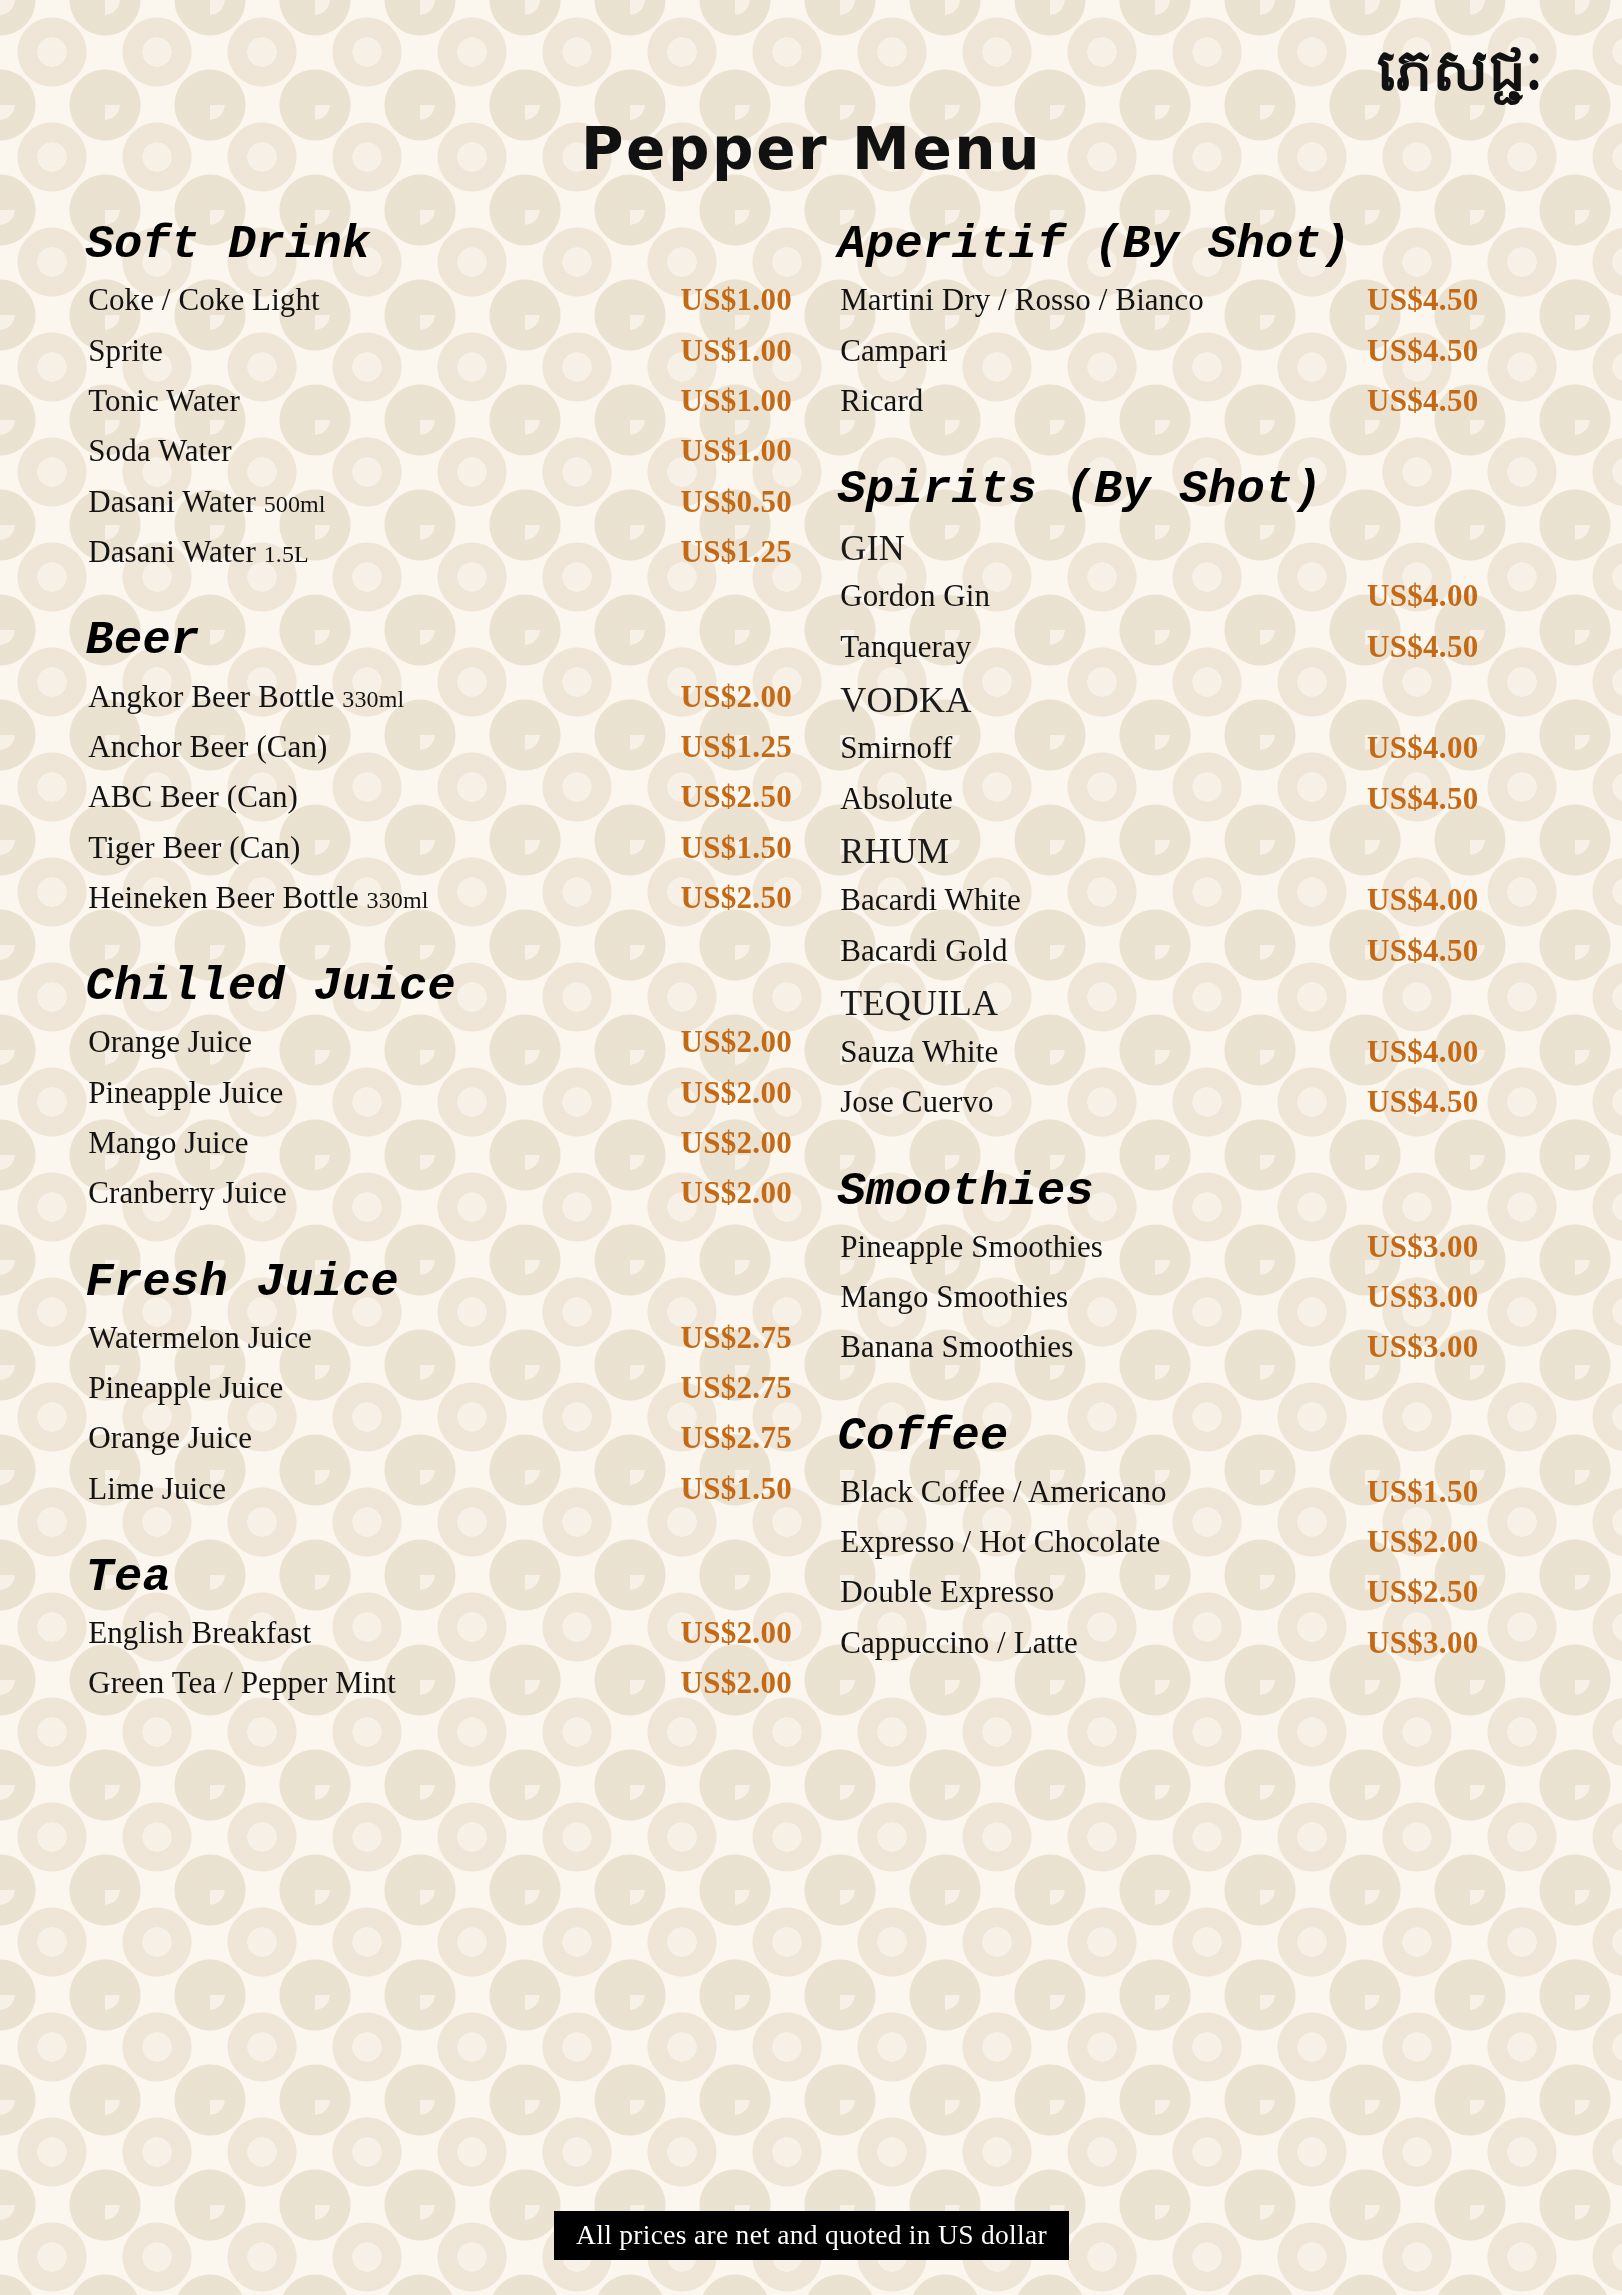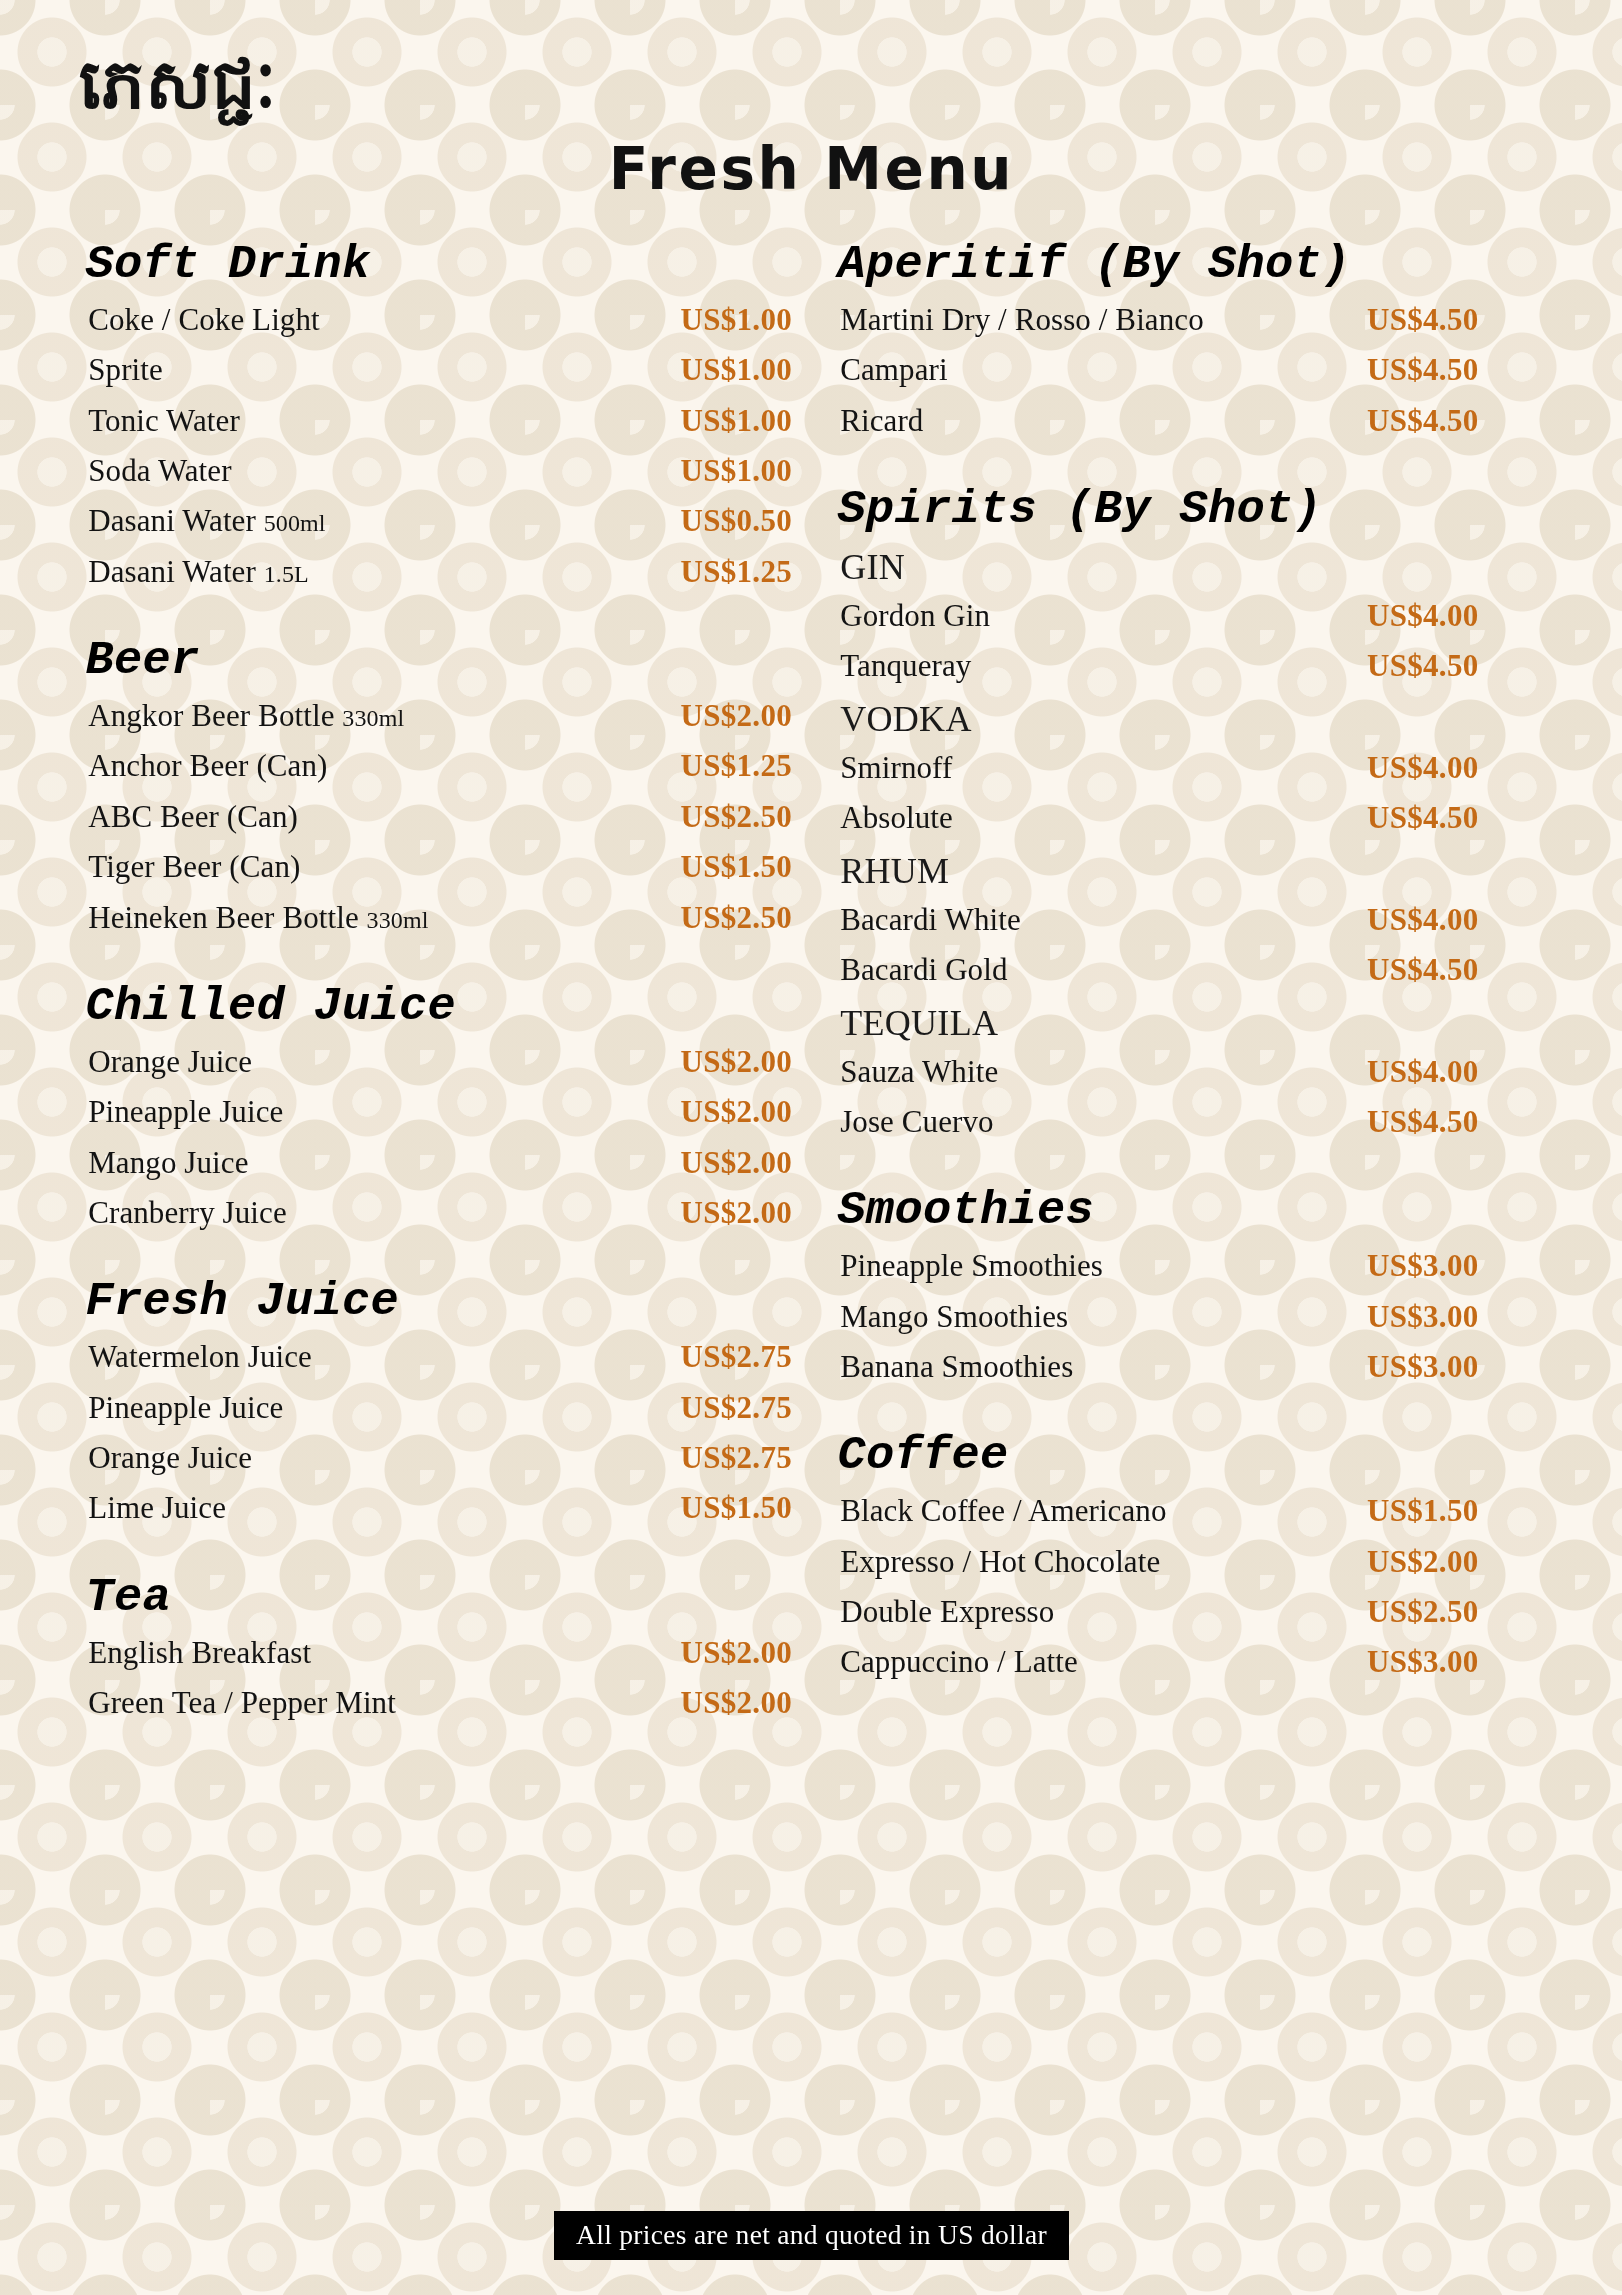--- a/index.html
+++ b/index.html
@@ -50,13 +50,13 @@
 
   
   .khmer-title {
-    text-align: left;
+    text-align: right;
     font-family: "DejaVu Sans", sans-serif;
-    font-size: 69px;
+    font-size: 58px;
     font-weight: 700;
     line-height: 1.05;
     color: #111;
-    margin-top: 9px;
+    margin-top: 1px;
     letter-spacing: 0.7px;
   }
   .menu-title {

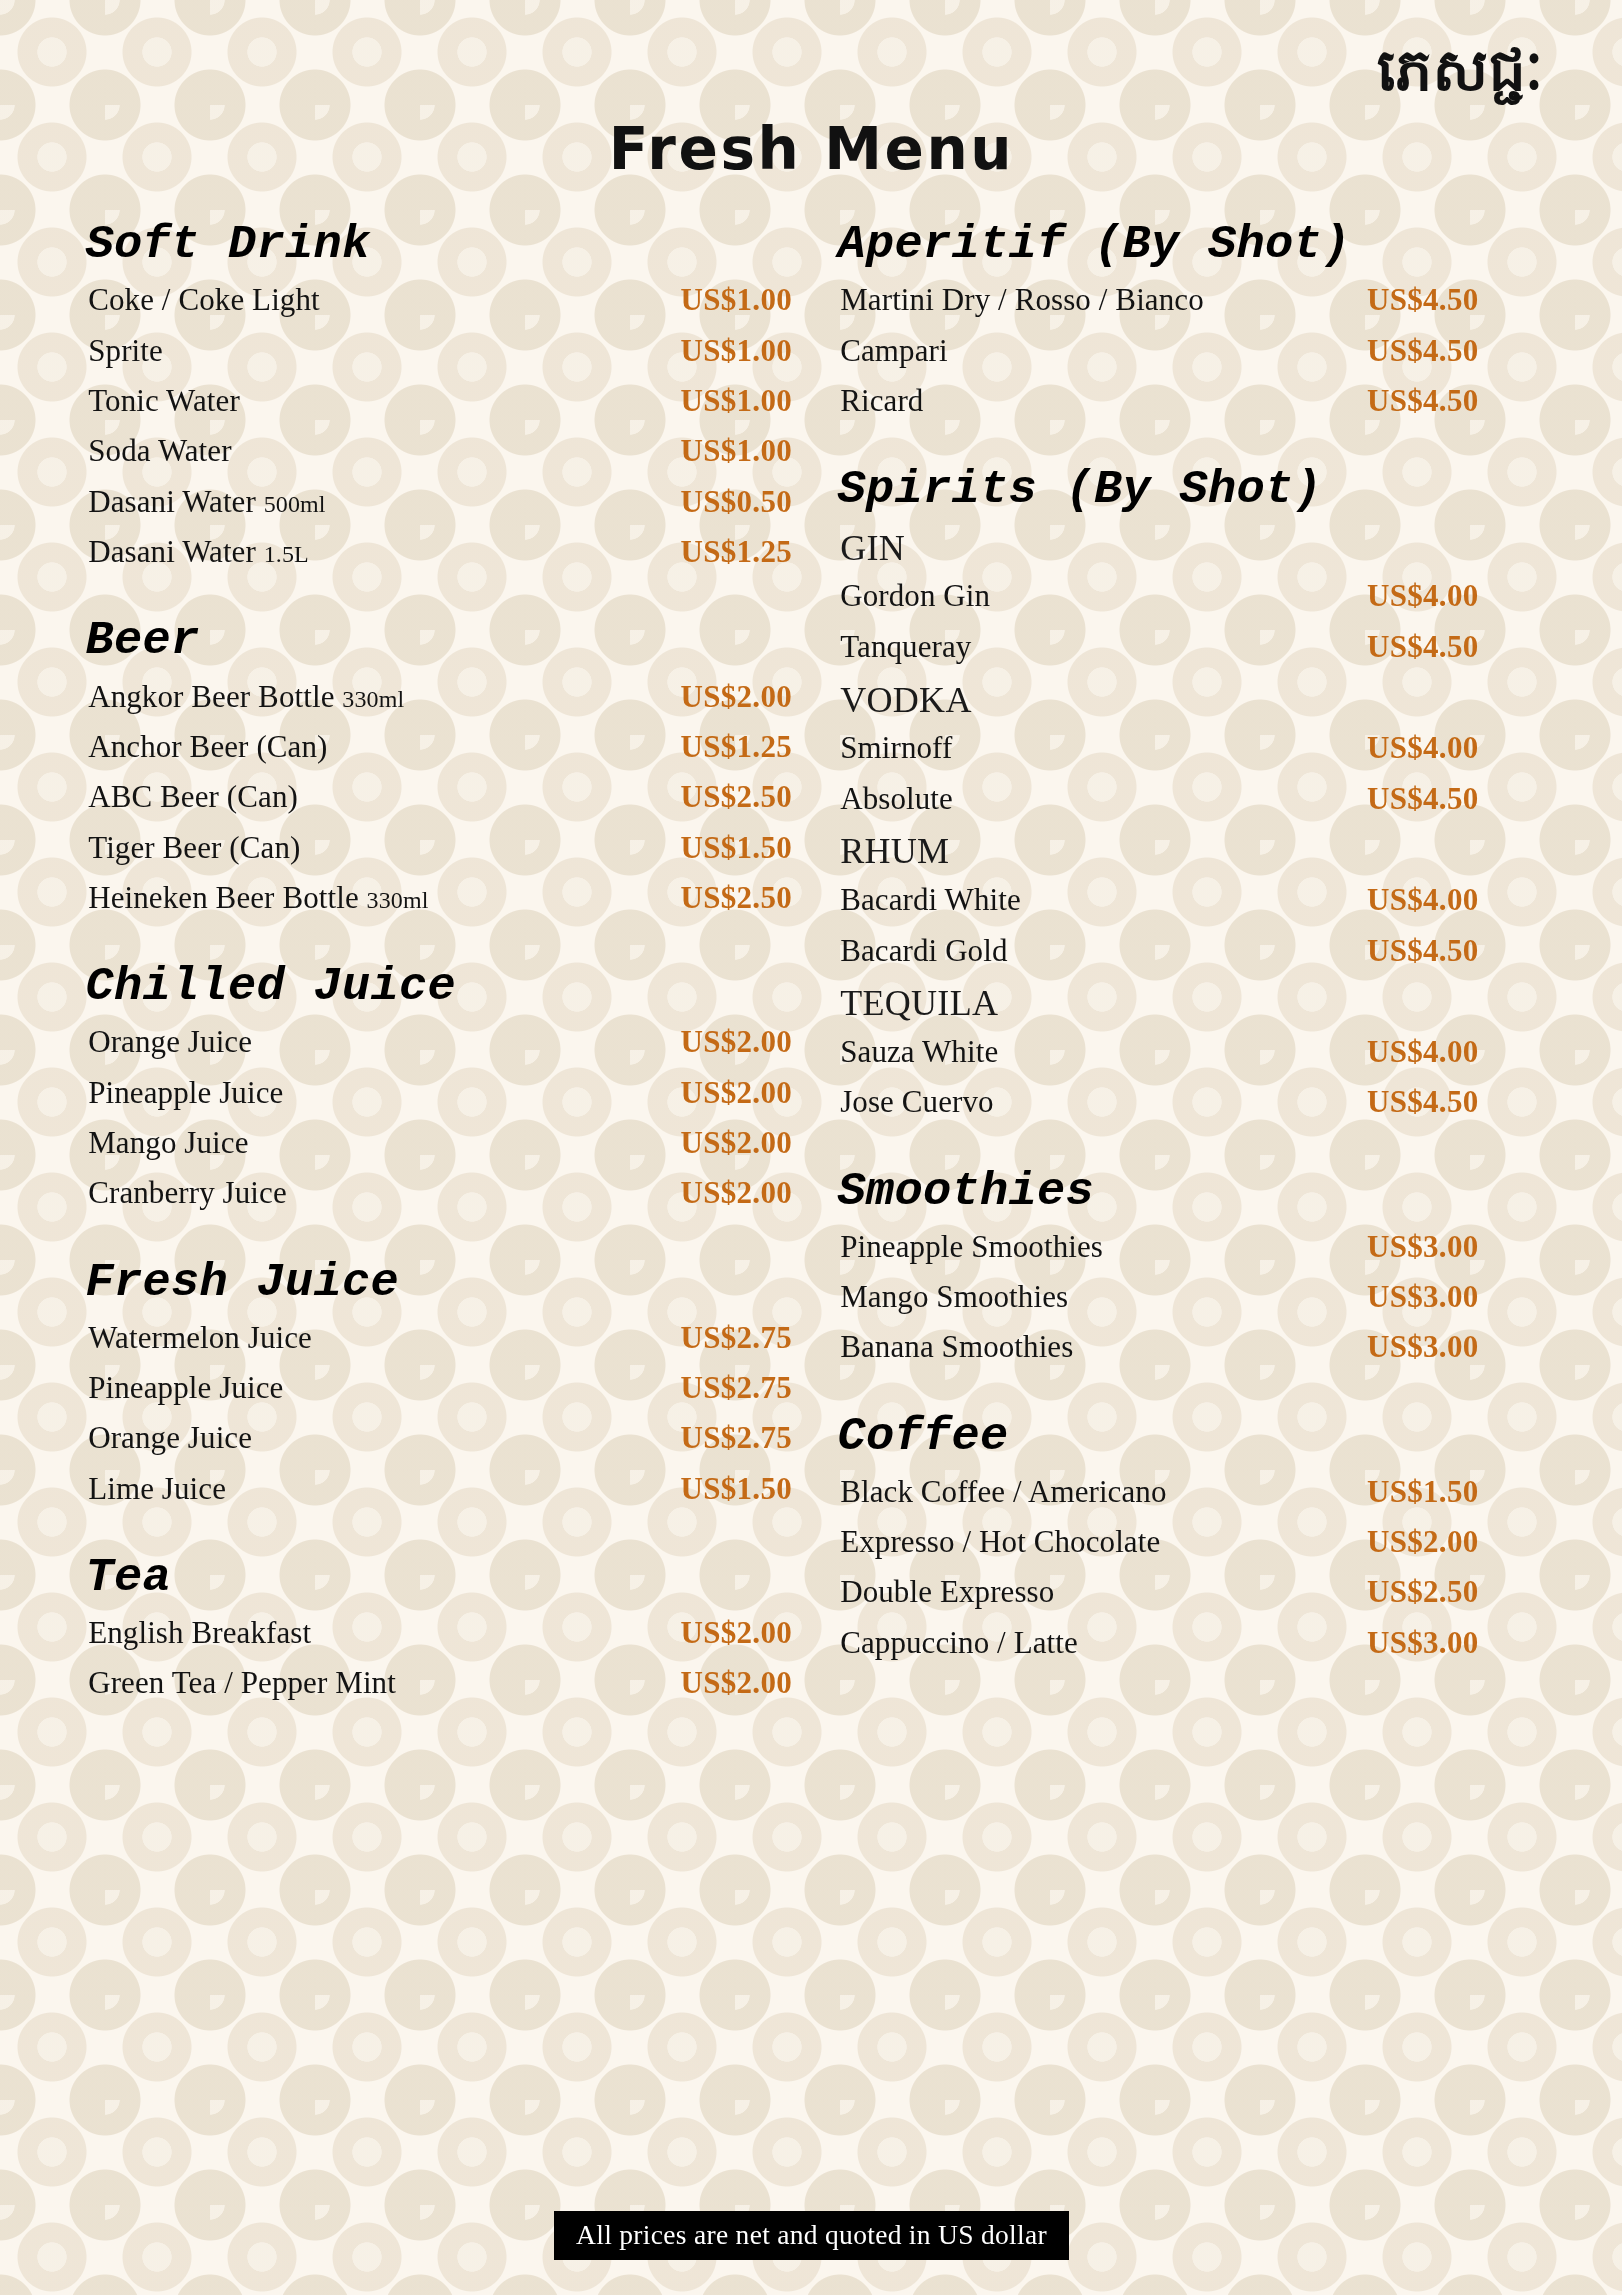--- a/index.html
+++ b/index.html
@@ -155,7 +155,7 @@
 <div id="page">
 
   <div class="khmer-title">ភេសជ្ជៈ</div>
-  <div class="menu-title">Fresh Menu</div>
+  <div class="menu-title">Pepper Menu</div>
 
   <div class="columns">
     <div class="col col-left" id="left-col">

